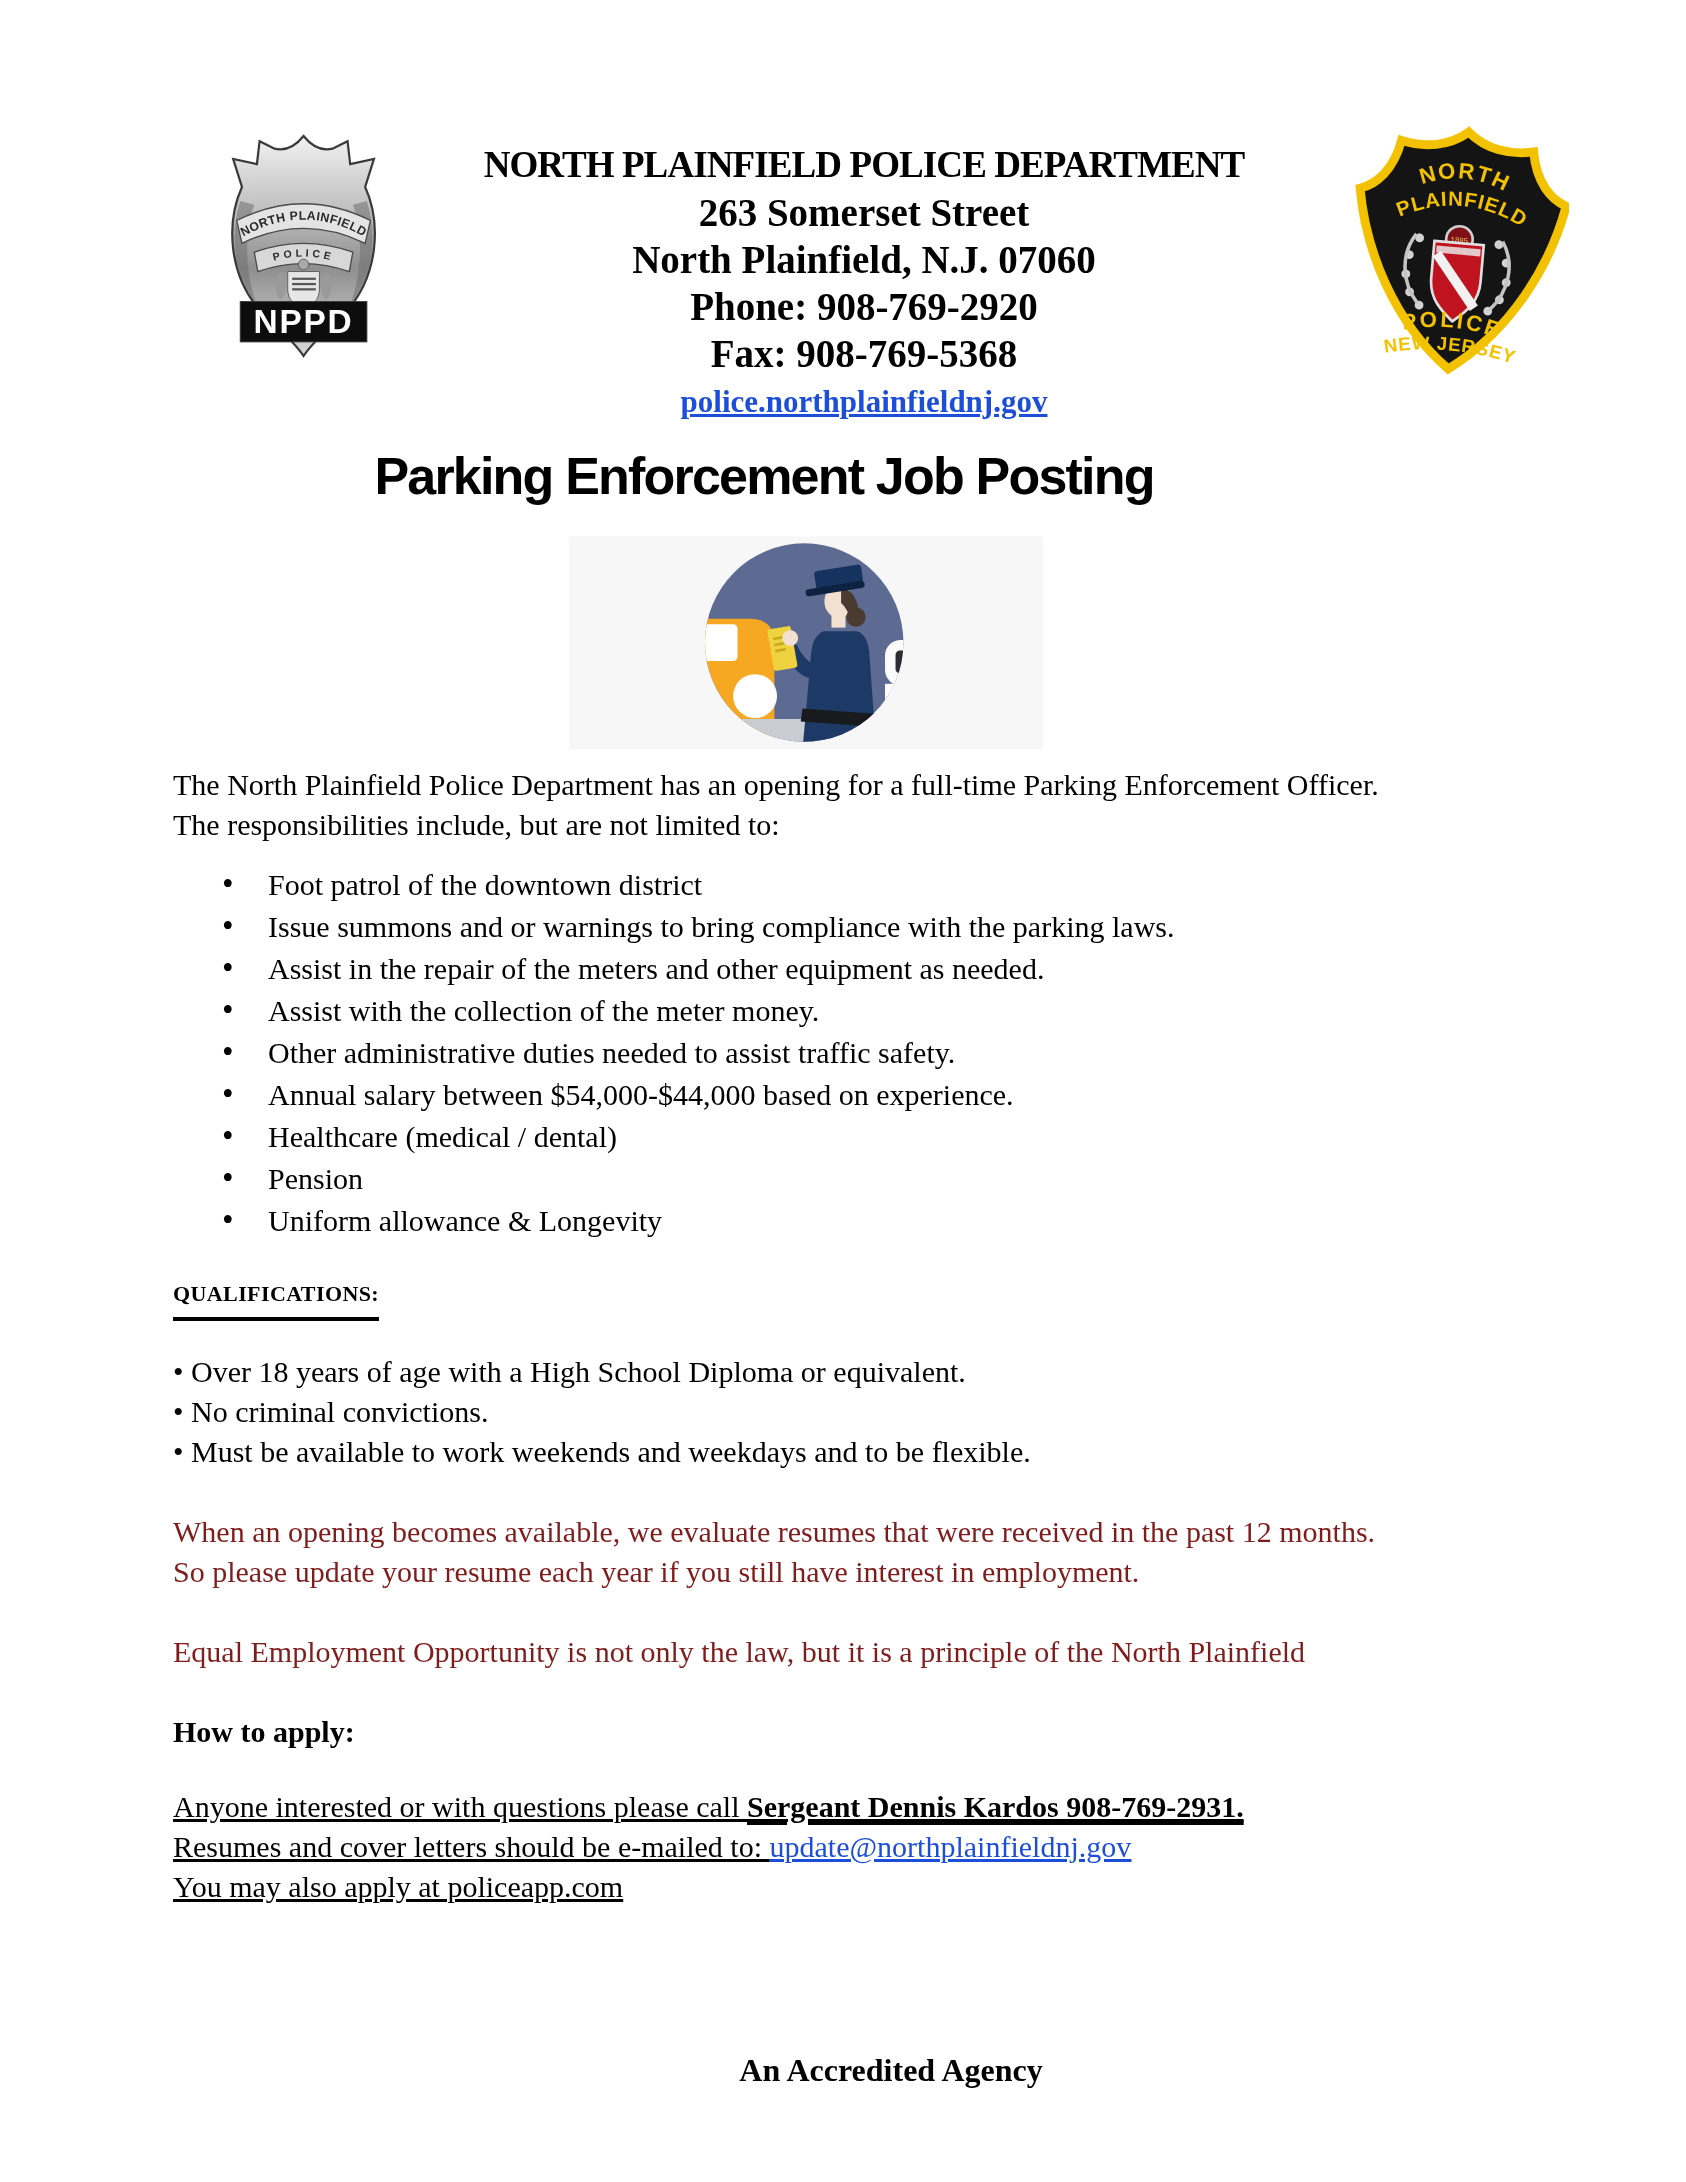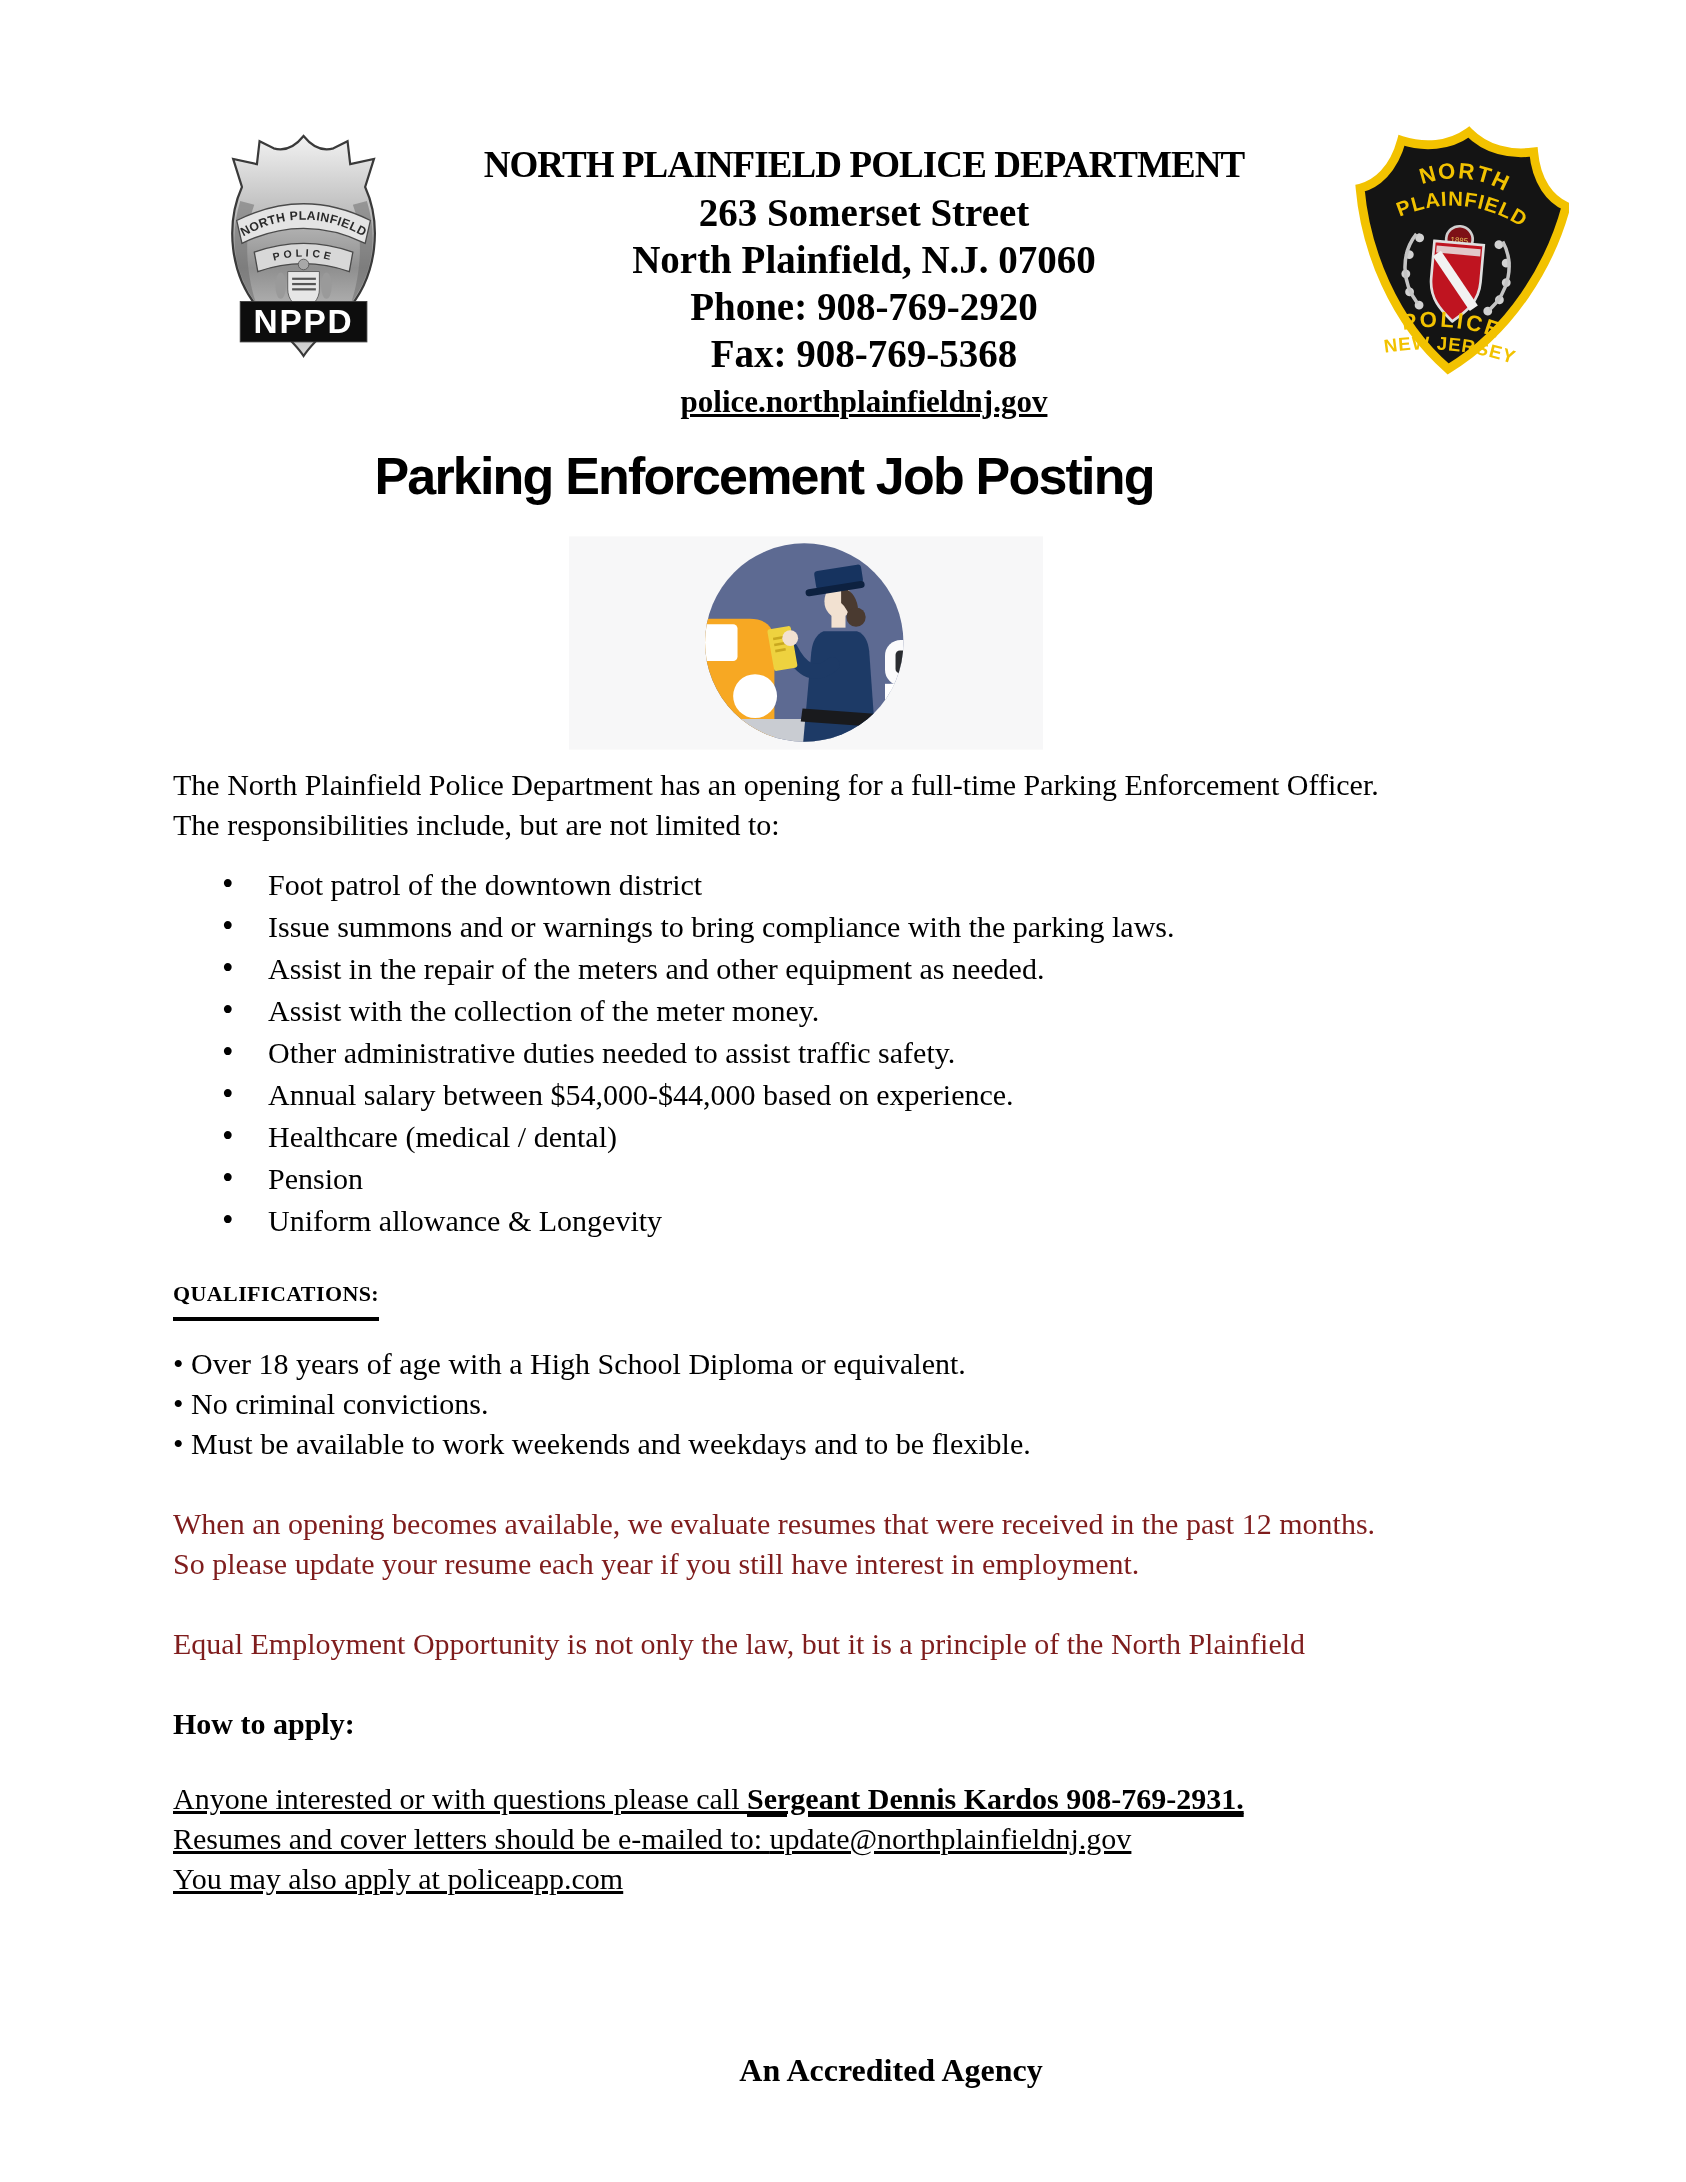--- a/index.html
+++ b/index.html
@@ -13,7 +13,7 @@
   .header-text .dept{font-size:37px;line-height:49px;letter-spacing:-0.9px;}
   .header-text .addr{font-size:39px;line-height:47px;}
   .header-text .site-line{font-size:31px;line-height:49px;}
-  a.link{color:#000000;text-decoration:underline;cursor:pointer;}
+  a.link{color:#1d4ed8;text-decoration:underline;cursor:pointer;}
 
   
   .big-title{position:absolute;left:167px;top:439px;width:1194px;text-align:center;

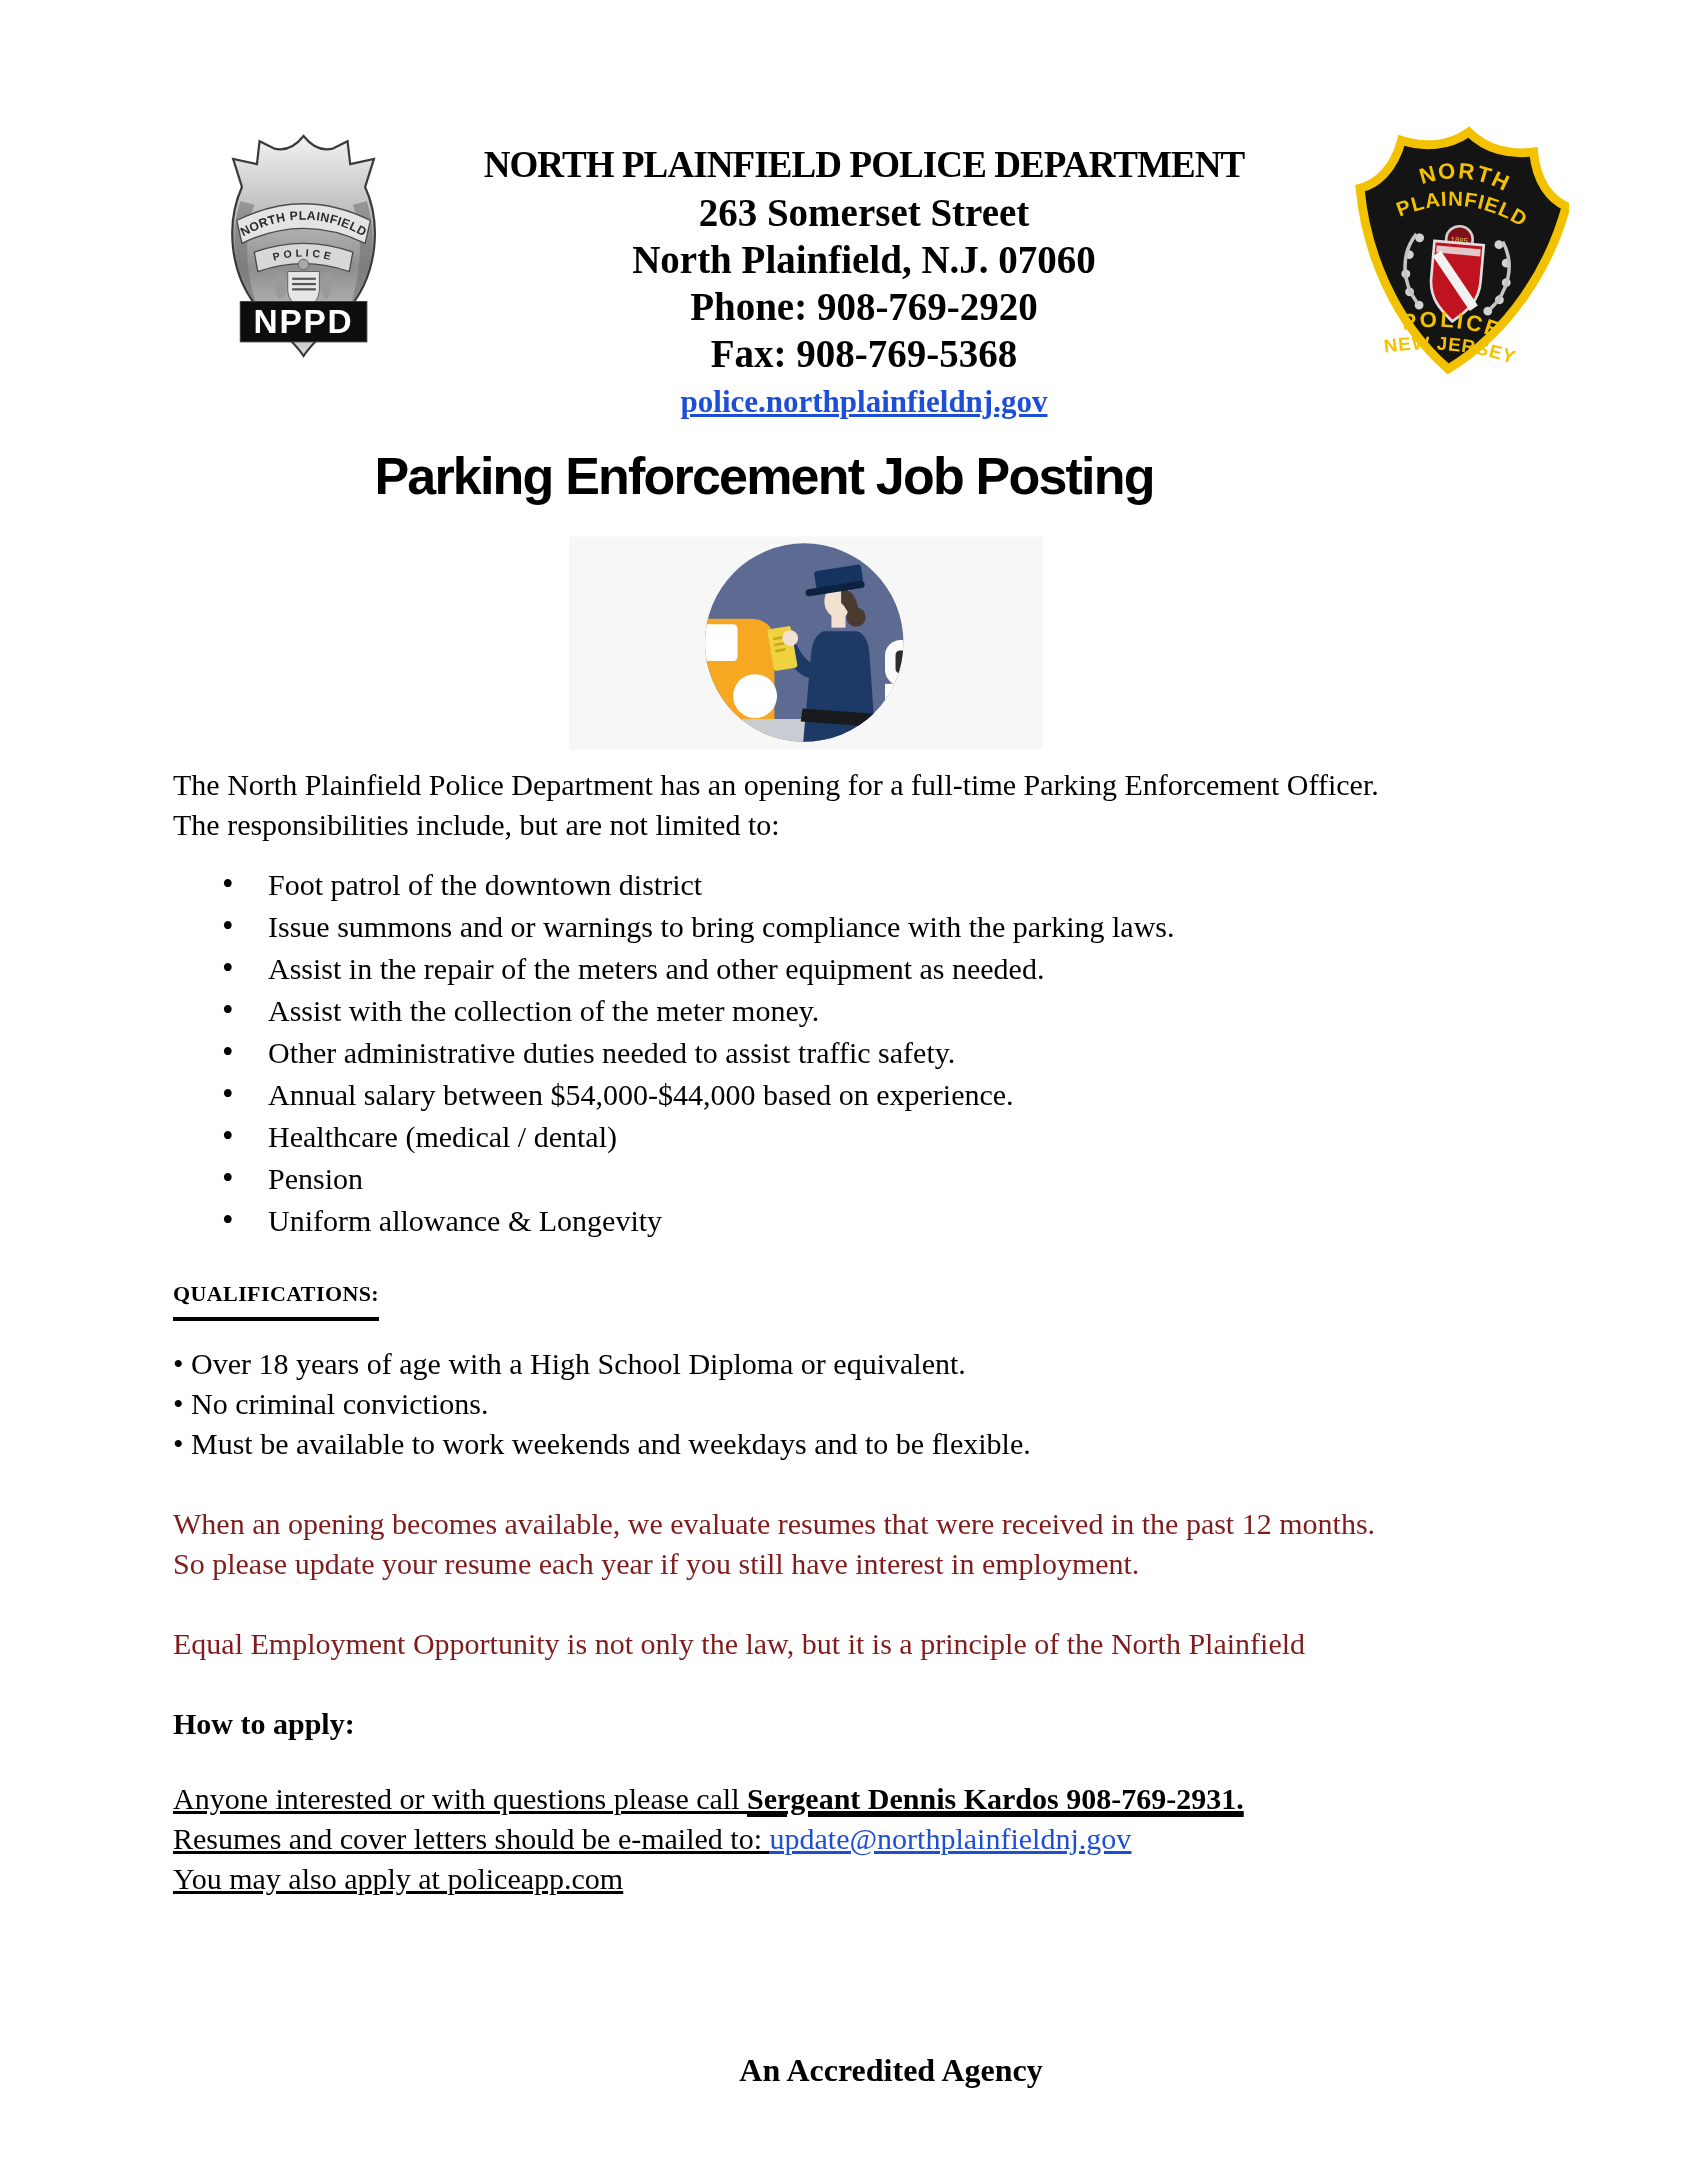--- a/index.html
+++ b/index.html
@@ -31,7 +31,7 @@
   ul.duties li::before{content:"\2022";position:absolute;left:-46px;top:-0.9px;font-size:33px;}
   .qual-heading{margin-top:32px;font-size:22px;font-weight:bold;}
   .qual-heading span{display:inline-block;border-bottom:4.4px solid #000;padding-bottom:2.6px;letter-spacing:0.4px;}
-  .qual-list{margin-top:23px;}
+  .qual-list{margin-top:31px;}
   .qual-list .qitem{line-height:40px;}
   .qual-list .qitem::before{content:"\2022\00a0";}
   .olive{color:#7f1d1d;margin-top:40px;}

